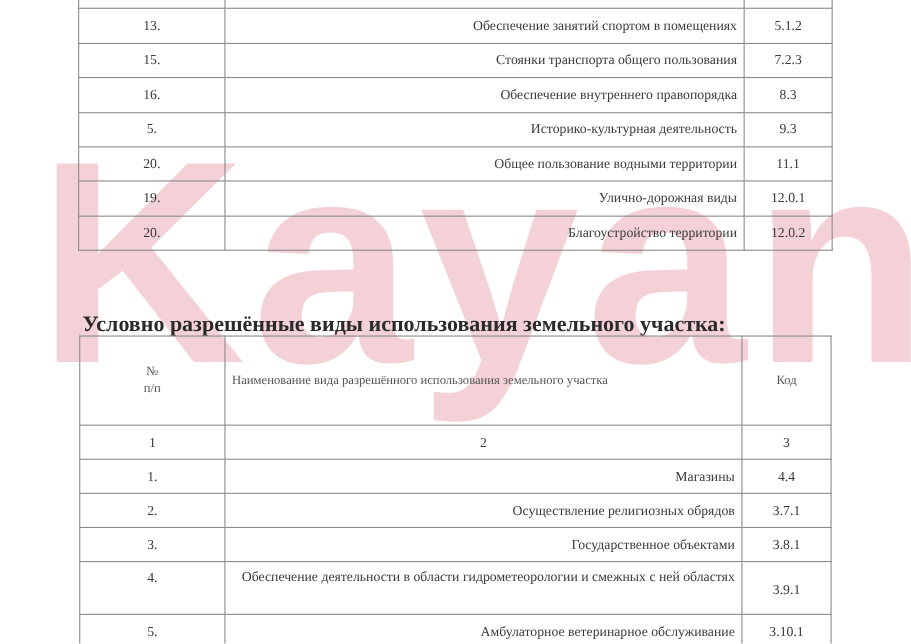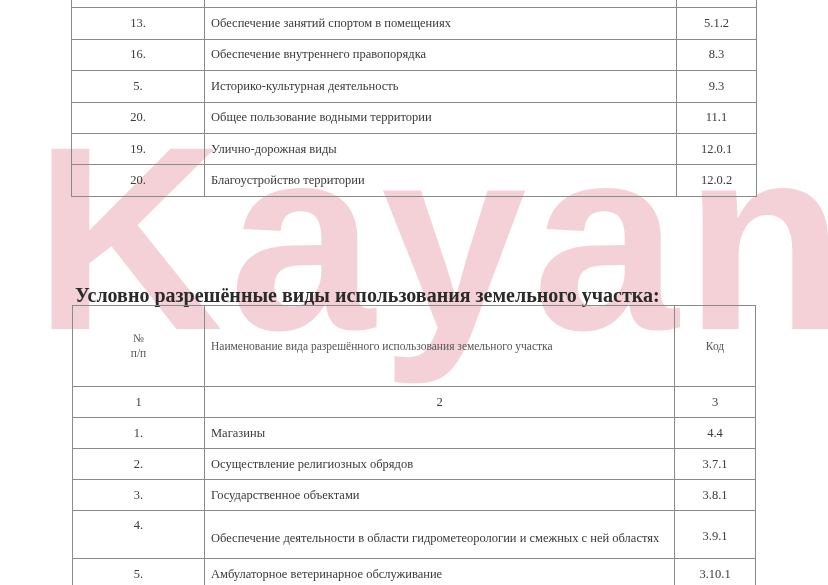--- a/index.html
+++ b/index.html
@@ -45,7 +45,7 @@
     }
     .doc-table td.num { text-align: center; }
     .doc-table td.code { text-align: center; }
-    .doc-table td.name { text-align: left; }
+    .doc-table td.name { text-align: right; }
     #table-permitted {
       left: 71px;
       top: -24px;

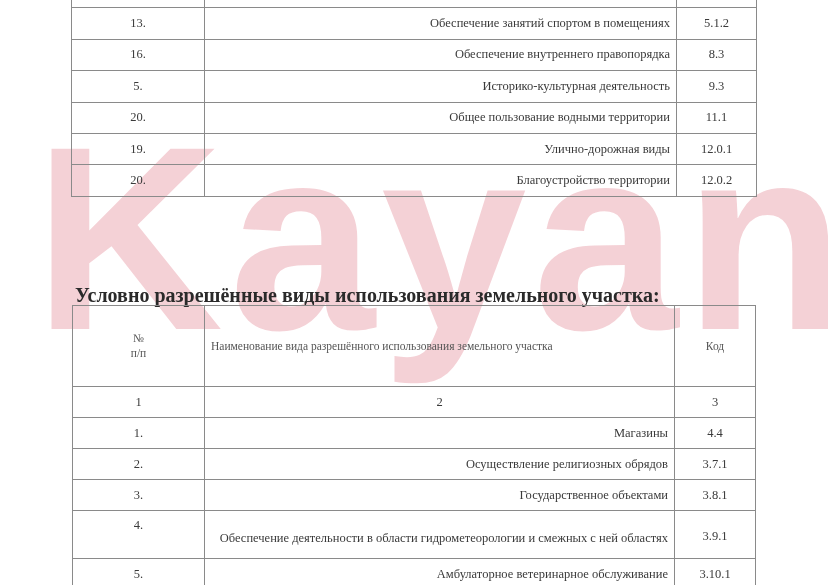--- a/index.html
+++ b/index.html
@@ -100,6 +100,11 @@
       <td class="code">5.1.2</td>
     </tr>
     <tr>
+      <td class="num">15.</td>
+      <td class="name">Стоянки транспорта общего пользования</td>
+      <td class="code">7.2.3</td>
+    </tr>
+    <tr>
       <td class="num">16.</td>
       <td class="name">Обеспечение внутреннего правопорядка</td>
       <td class="code">8.3</td>

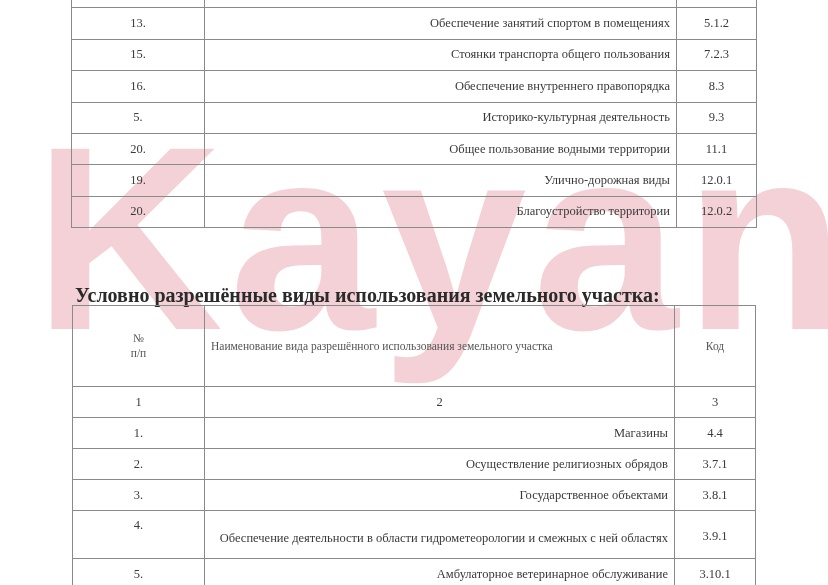--- a/index.html
+++ b/index.html
@@ -171,7 +171,7 @@
     </tr>
     <tr class="row tall">
       <td class="num" style="vertical-align:top;padding-top:7px;">4.</td>
-      <td class="name" style="vertical-align:top;padding-top:19px;line-height:1.3;">Обеспечение деятельности в области гидрометеорологии и смежных с ней областях</td>
+      <td class="name" style="vertical-align:top;padding-top:5px;line-height:1.3;">Обеспечение деятельности в области гидрометеорологии и смежных с ней областях</td>
       <td class="code" style="vertical-align:top;padding-top:18px;">3.9.1</td>
     </tr>
     <tr class="row">

